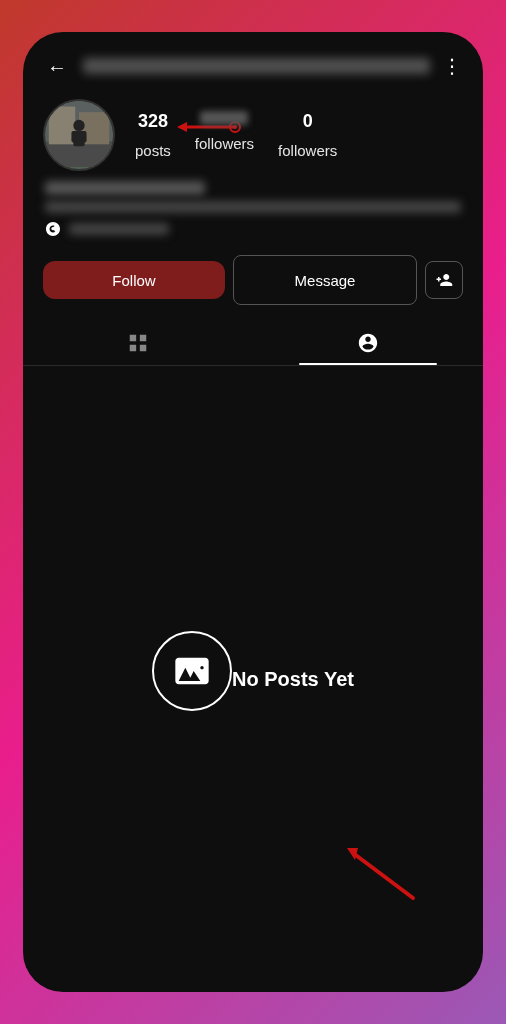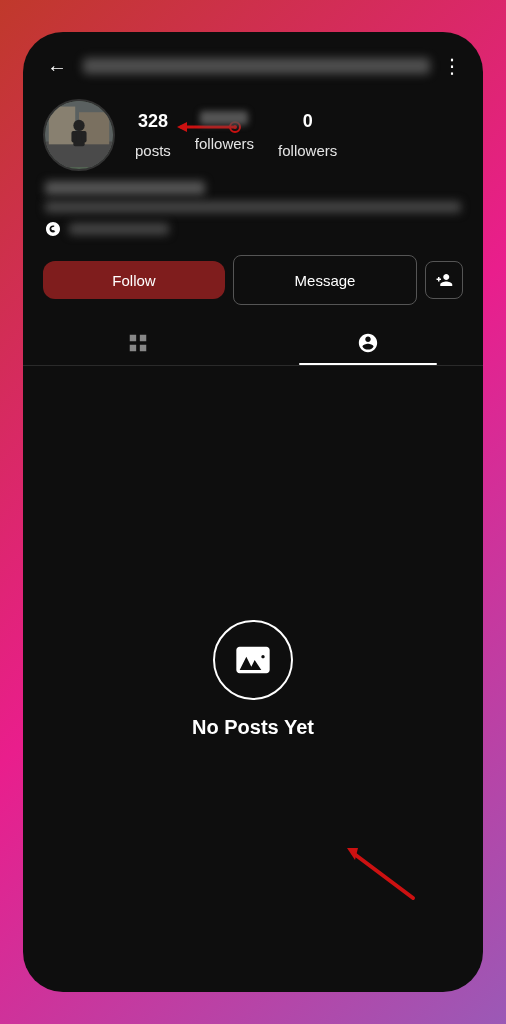--- a/index.html
+++ b/index.html
@@ -376,7 +376,7 @@
 
     <div class="content-area">
 
-      <div style="display:flex; flex-direction:column; align-items:center;">
+      <div style="display:flex; flex-direction:row; align-items:center;">
         <div class="no-posts-icon">
           <svg width="40" height="40" viewBox="0 0 24 24" fill="white">
             <path d="M20 4H4c-1.1 0-2 .9-2 2v12c0 1.1.9 2 2 2h16c1.1 0 2-.9 2-2V6c0-1.1-.9-2-2-2zm0 14H4l4-8 3 6 2-4 4 6zm-2-7c-.55 0-1-.45-1-1s.45-1 1-1 1 .45 1 1-.45 1-1 1z"></path>

